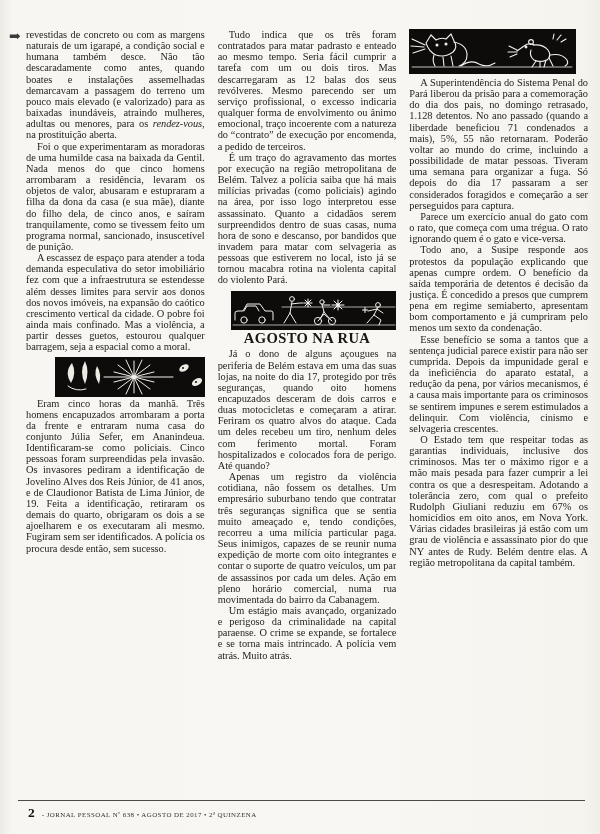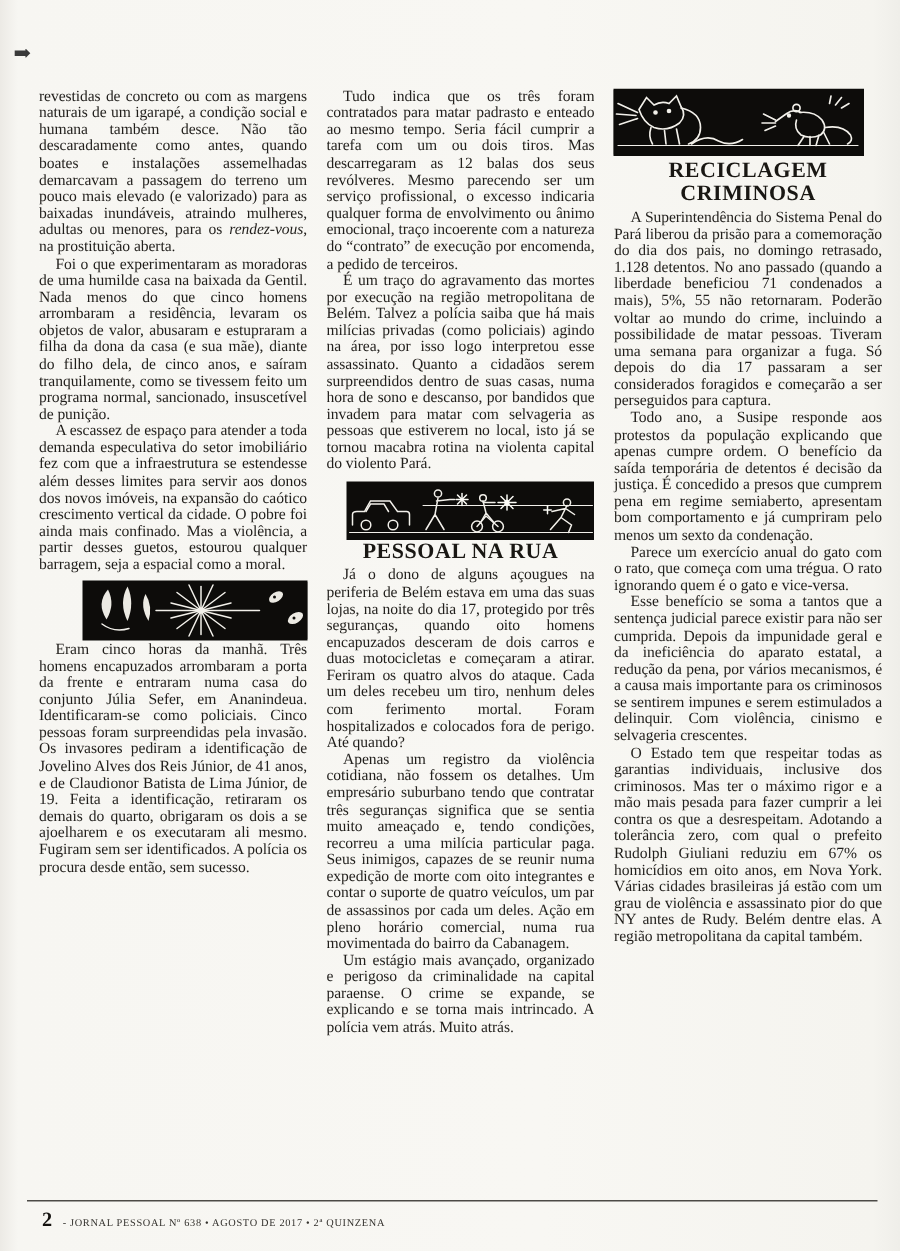--- a/index.html
+++ b/index.html
@@ -7,7 +7,7 @@
   .page{position:relative;width:600px;height:834px;overflow:hidden;color:#201e1b;
         background:linear-gradient(90deg,#eceae5 0,#f7f6f2 2%,#f8f7f3 60%,#f5f4ef 97%,#efeee9 100%);}
   .cont-arrow{position:absolute;left:9px;top:30px;font-size:14px;color:#3a3a3a;line-height:1;}
-  .columns{position:absolute;left:26px;top:29px;width:562px;display:flex;gap:13px;margin-top:30px;}
+  .columns{position:absolute;left:26px;top:29px;width:562px;display:flex;gap:13px;}
   .col{width:179px;height:764px;overflow:hidden;text-align:justify;font-size:10.4px;line-height:11.15px;
        letter-spacing:-0.05px;}
   .para{margin:0;text-indent:11px;}

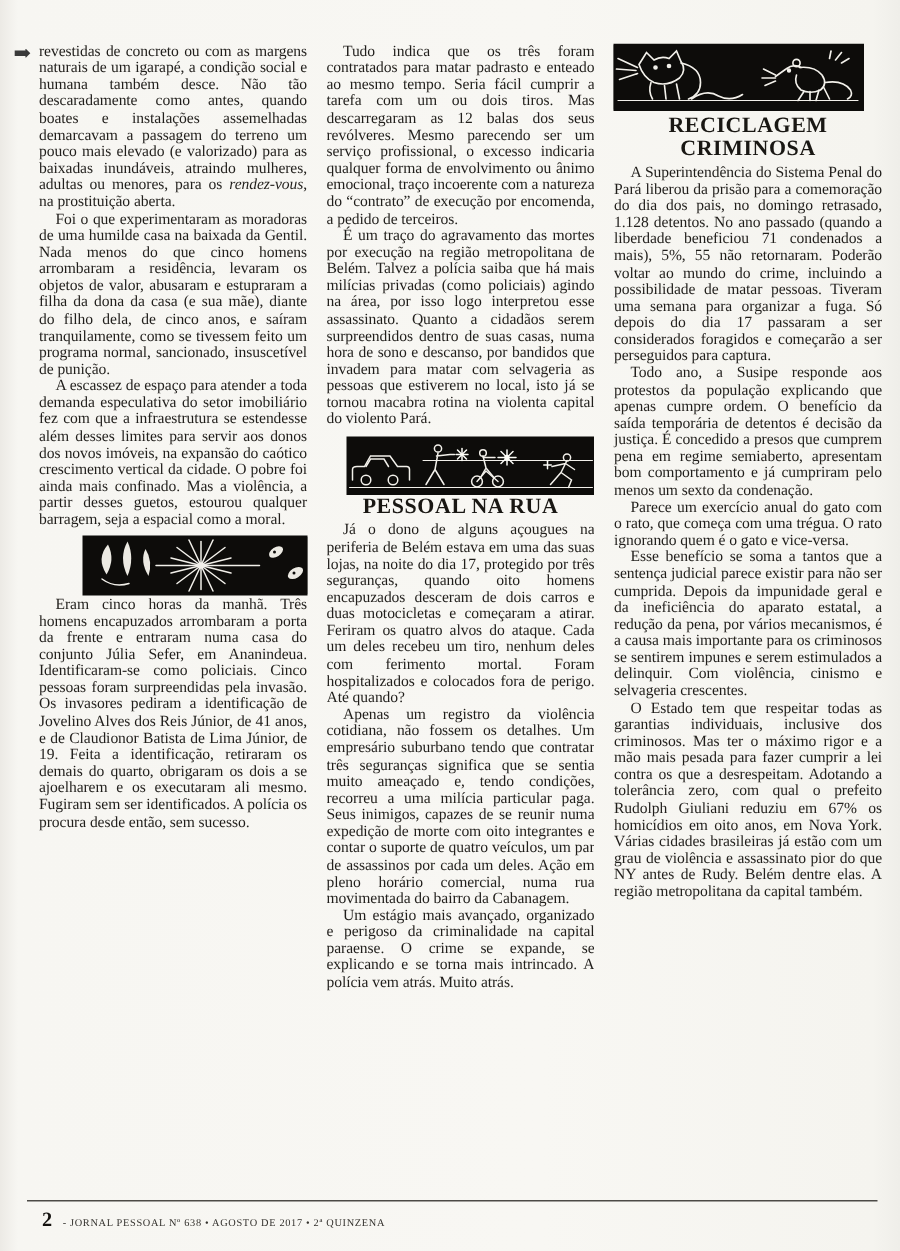--- a/index.html
+++ b/index.html
@@ -153,10 +153,6 @@
         </svg>
       </div>
 
-      <div class="headline">
-        <div>RECICLAGEM</div>
-        <div>CRIMINOSA</div>
-      </div>
 
       <p class="para">A Superintendência do Sistema Penal do Pará liberou da prisão para a comemoração do dia dos pais, no domingo retrasado, 1.128 detentos. No ano passado (quando a liberdade beneficiou 71 condenados a mais), 5%, 55 não retornaram. Poderão voltar ao mundo do crime, incluindo a possibilidade de matar pessoas. Tiveram uma semana para organizar a fuga. Só depois do dia 17 passaram a ser considerados foragidos e começarão a ser perseguidos para captura.</p>
       <p class="para">Todo ano, a Susipe responde aos protestos da população explicando que apenas cumpre ordem. O benefício da saída temporária de detentos é decisão da justiça. É concedido a presos que cumprem pena em regime semiaberto, apresentam bom comportamento e já cumpriram pelo menos um sexto da condenação.</p>

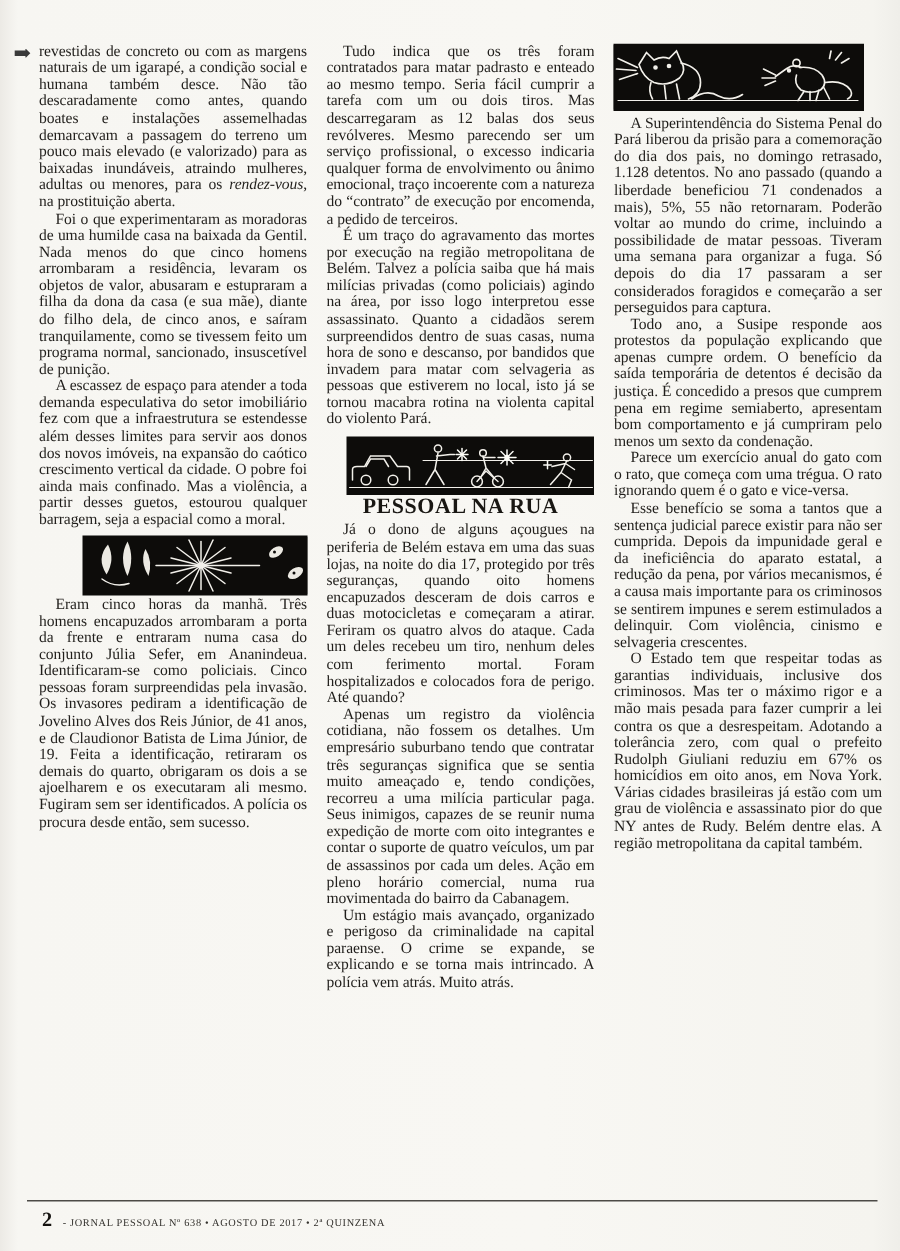--- a/index.html
+++ b/index.html
@@ -155,8 +155,8 @@
 
 
       <p class="para">A Superintendência do Sistema Penal do Pará liberou da prisão para a comemoração do dia dos pais, no domingo retrasado, 1.128 detentos. No ano passado (quando a liberdade beneficiou 71 condenados a mais), 5%, 55 não retornaram. Poderão voltar ao mundo do crime, incluindo a possibilidade de matar pessoas. Tiveram uma semana para organizar a fuga. Só depois do dia 17 passaram a ser considerados foragidos e começarão a ser perseguidos para captura.</p>
+      <p class="para">Parece um exercício anual do gato com o rato, que começa com uma trégua. O rato ignorando quem é o gato e vice-versa.</p>
       <p class="para">Todo ano, a Susipe responde aos protestos da população explicando que apenas cumpre ordem. O benefício da saída temporária de detentos é decisão da justiça. É concedido a presos que cumprem pena em regime semiaberto, apresentam bom comportamento e já cumpriram pelo menos um sexto da condenação.</p>
-      <p class="para">Parece um exercício anual do gato com o rato, que começa com uma trégua. O rato ignorando quem é o gato e vice-versa.</p>
       <p class="para">Esse benefício se soma a tantos que a sentença judicial parece existir para não ser cumprida. Depois da impunidade geral e da ineficiência do aparato estatal, a redução da pena, por vários mecanismos, é a causa mais importante para os criminosos se sentirem impunes e serem estimulados a delinquir. Com violência, cinismo e selvageria crescentes.</p>
       <p class="para">O Estado tem que respeitar todas as garantias individuais, inclusive dos criminosos. Mas ter o máximo rigor e a mão mais pesada para fazer cumprir a lei contra os que a desrespeitam. Adotando a tolerância zero, com qual o prefeito Rudolph Giuliani reduziu em 67% os homicídios em oito anos, em Nova York. Várias cidades brasileiras já estão com um grau de violência e assassinato pior do que NY antes de Rudy. Belém dentre elas. A região metropolitana da capital também.</p>
     </div>

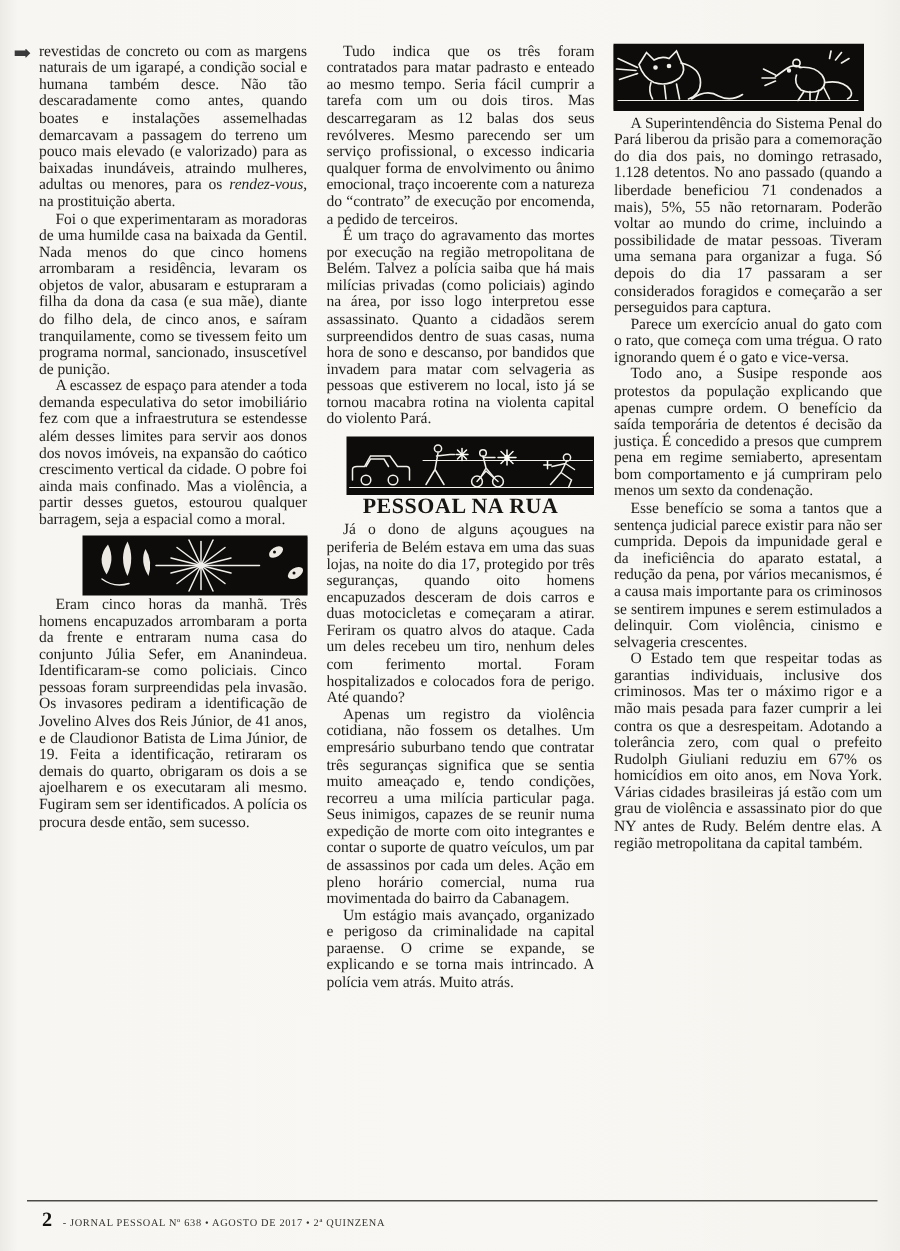--- a/index.html
+++ b/index.html
@@ -116,7 +116,7 @@
         </svg>
       </div>
 
-      <div class="headline single">PESSOAL NA RUA</div>
+      <div class="headline single">AGOSTO NA RUA</div>
 
       <p class="para">Já o dono de alguns açougues na periferia de Belém estava em uma das suas lojas, na noite do dia 17, protegido por três seguranças, quando oito homens encapuzados desceram de dois carros e duas motocicletas e começaram a atirar. Feriram os quatro alvos do ataque. Cada um deles recebeu um tiro, nenhum deles com ferimento mortal. Foram hospitalizados e colocados fora de perigo. Até quando?</p>
       <p class="para">Apenas um registro da violência cotidiana, não fossem os detalhes. Um empresário suburbano tendo que contratar três seguranças significa que se sentia muito ameaçado e, tendo condições, recorreu a uma milícia particular paga. Seus inimigos, capazes de se reunir numa expedição de morte com oito integrantes e contar o suporte de quatro veículos, um par de assassinos por cada um deles. Ação em pleno horário comercial, numa rua movimentada do bairro da Cabanagem.</p>

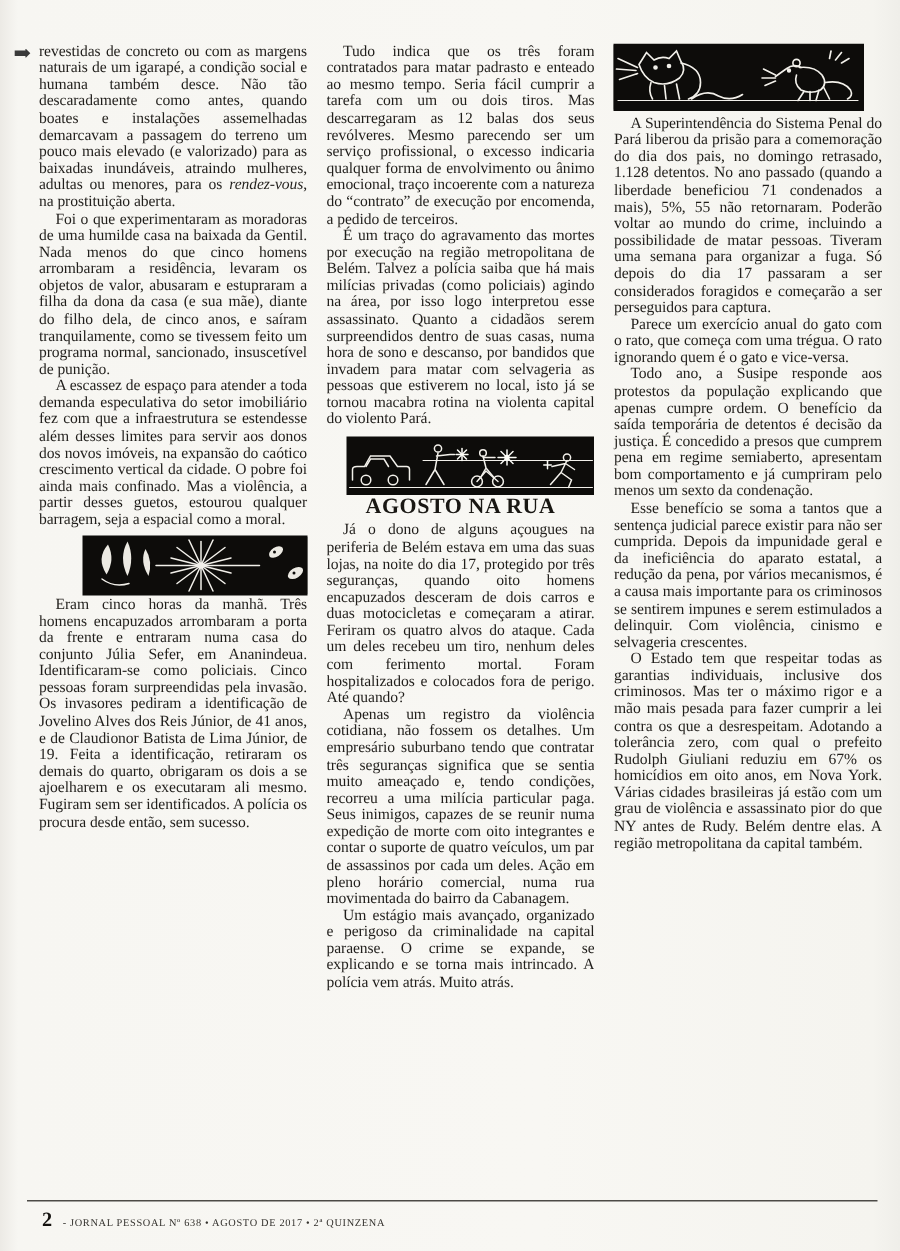--- a/index.html
+++ b/index.html
@@ -120,7 +120,7 @@
 
       <p class="para">Já o dono de alguns açougues na periferia de Belém estava em uma das suas lojas, na noite do dia 17, protegido por três seguranças, quando oito homens encapuzados desceram de dois carros e duas motocicletas e começaram a atirar. Feriram os quatro alvos do ataque. Cada um deles recebeu um tiro, nenhum deles com ferimento mortal. Foram hospitalizados e colocados fora de perigo. Até quando?</p>
       <p class="para">Apenas um registro da violência cotidiana, não fossem os detalhes. Um empresário suburbano tendo que contratar três seguranças significa que se sentia muito ameaçado e, tendo condições, recorreu a uma milícia particular paga. Seus inimigos, capazes de se reunir numa expedição de morte com oito integrantes e contar o suporte de quatro veículos, um par de assassinos por cada um deles. Ação em pleno horário comercial, numa rua movimentada do bairro da Cabanagem.</p>
-      <p class="para">Um estágio mais avançado, organizado e perigoso da criminalidade na capital paraense. O crime se expande, se explicando e se torna mais intrincado. A polícia vem atrás. Muito atrás.</p>
+      <p class="para">Um estágio mais avançado, organizado e perigoso da criminalidade na capital paraense. O crime se expande, se fortalece e se torna mais intrincado. A polícia vem atrás. Muito atrás.</p>
     </div>
 
     <div class="col">

